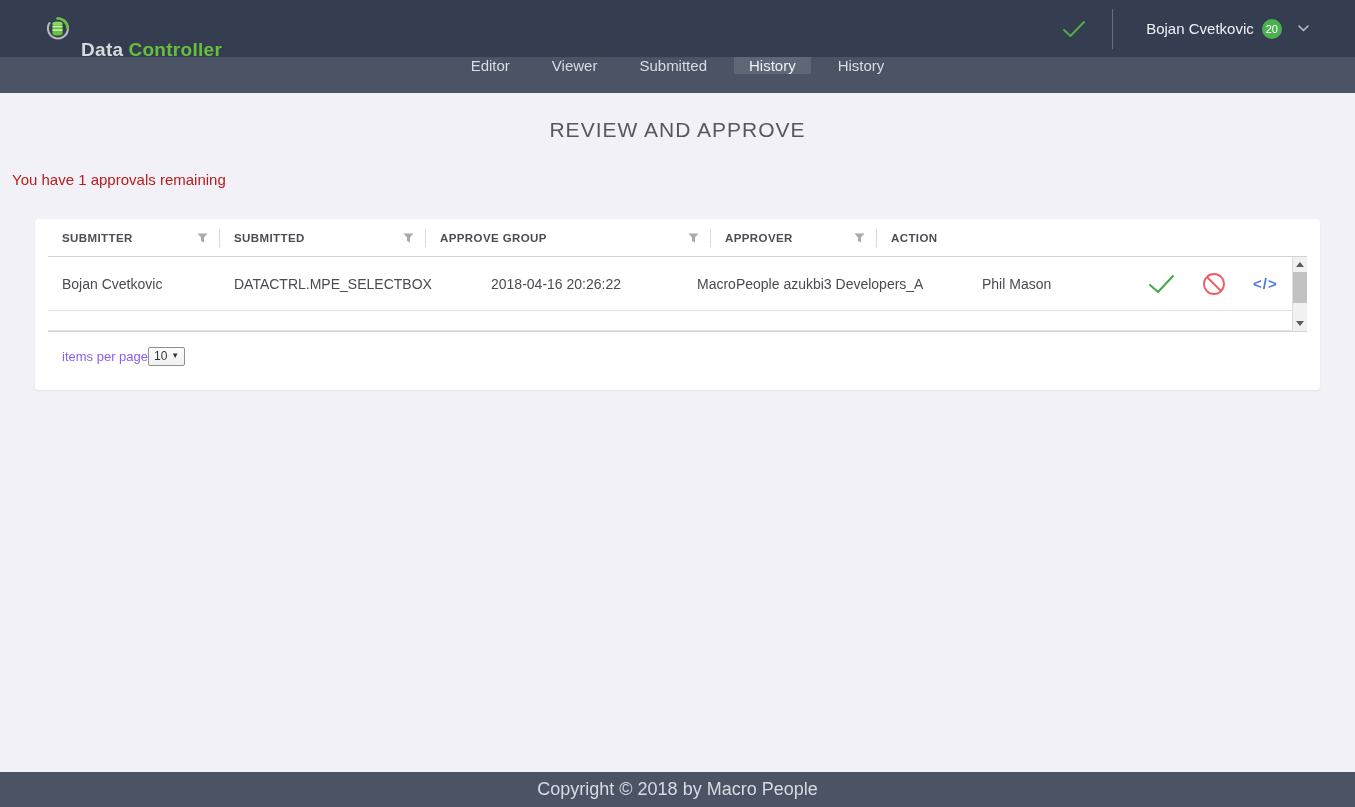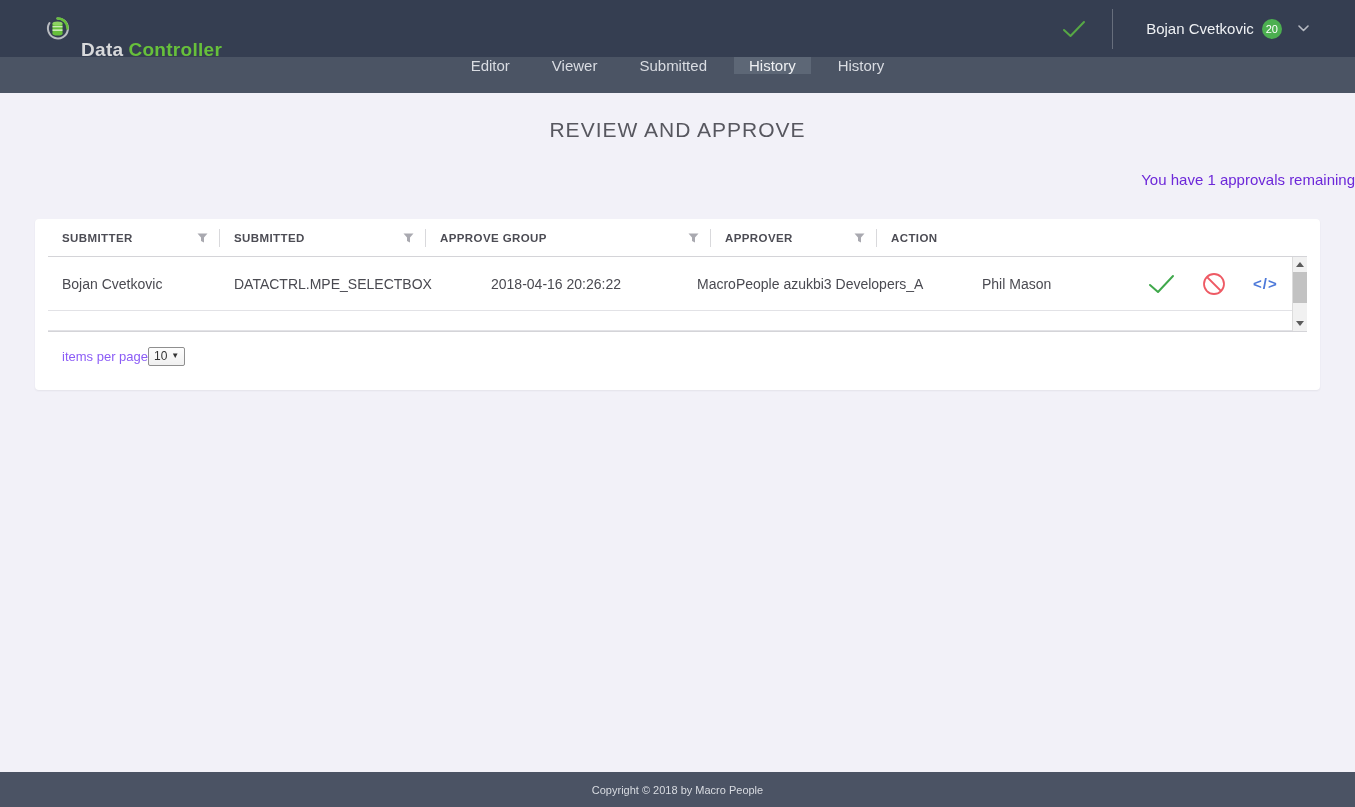--- a/index.html
+++ b/index.html
@@ -49,7 +49,7 @@
     margin-top:25px; text-align:center;
     font-size:21px; letter-spacing:1px; color:#57575f; font-weight:400;
   }
-  .page-subtitle { margin-top:29px; text-align:right; font-size:15px; color:#6d28d9;padding-left:12px; }
+  .page-subtitle { margin-top:29px; text-align:left; font-size:15px; color:#b91c1c;padding-left:12px; }
 
   
   .card {

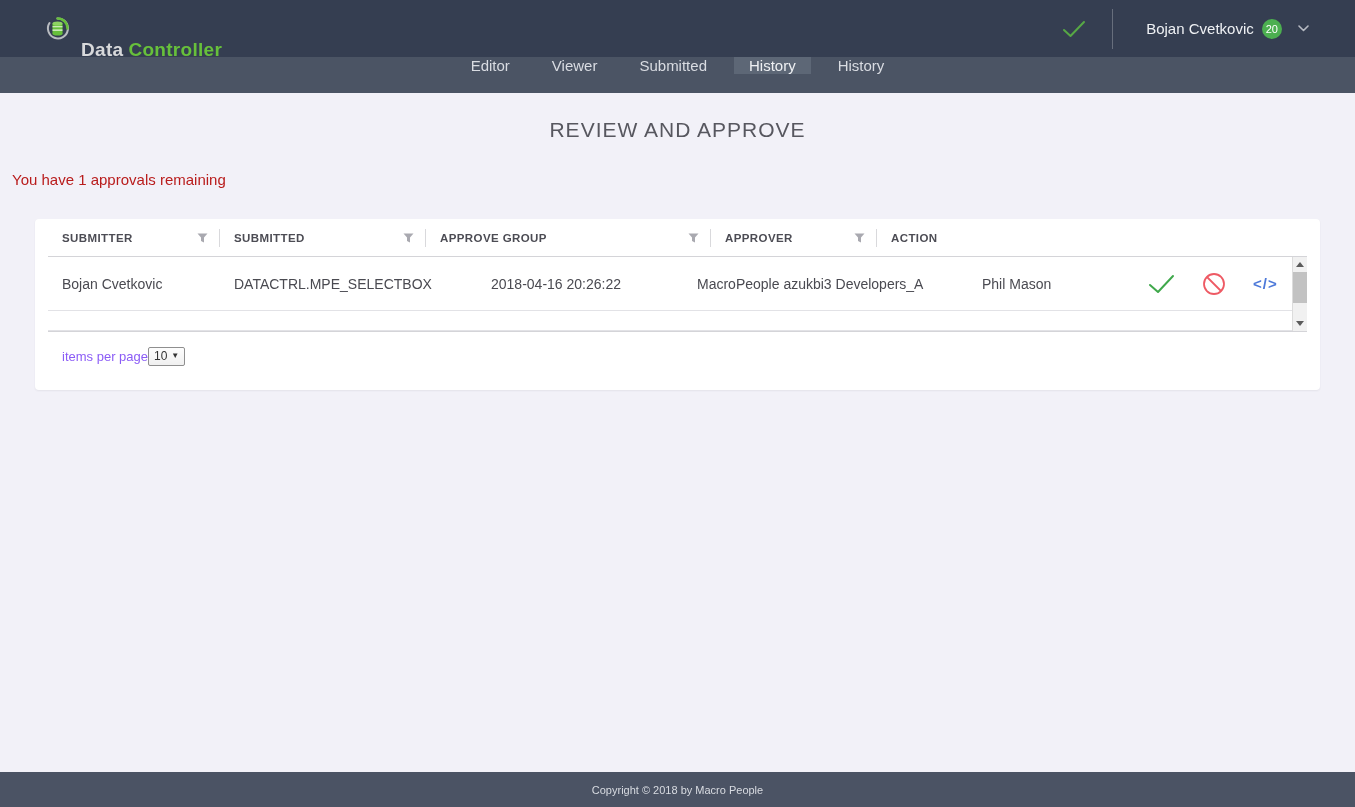--- a/index.html
+++ b/index.html
@@ -106,7 +106,7 @@
   .footer {
     height:35px; background:#4b5364; flex:0 0 auto;
     display:flex; align-items:center; justify-content:center;
-    color:#d8dbe1; font-size:11px;
+    color:#d8dbe1; font-size:18px;
   }
 </style>
 </head>

